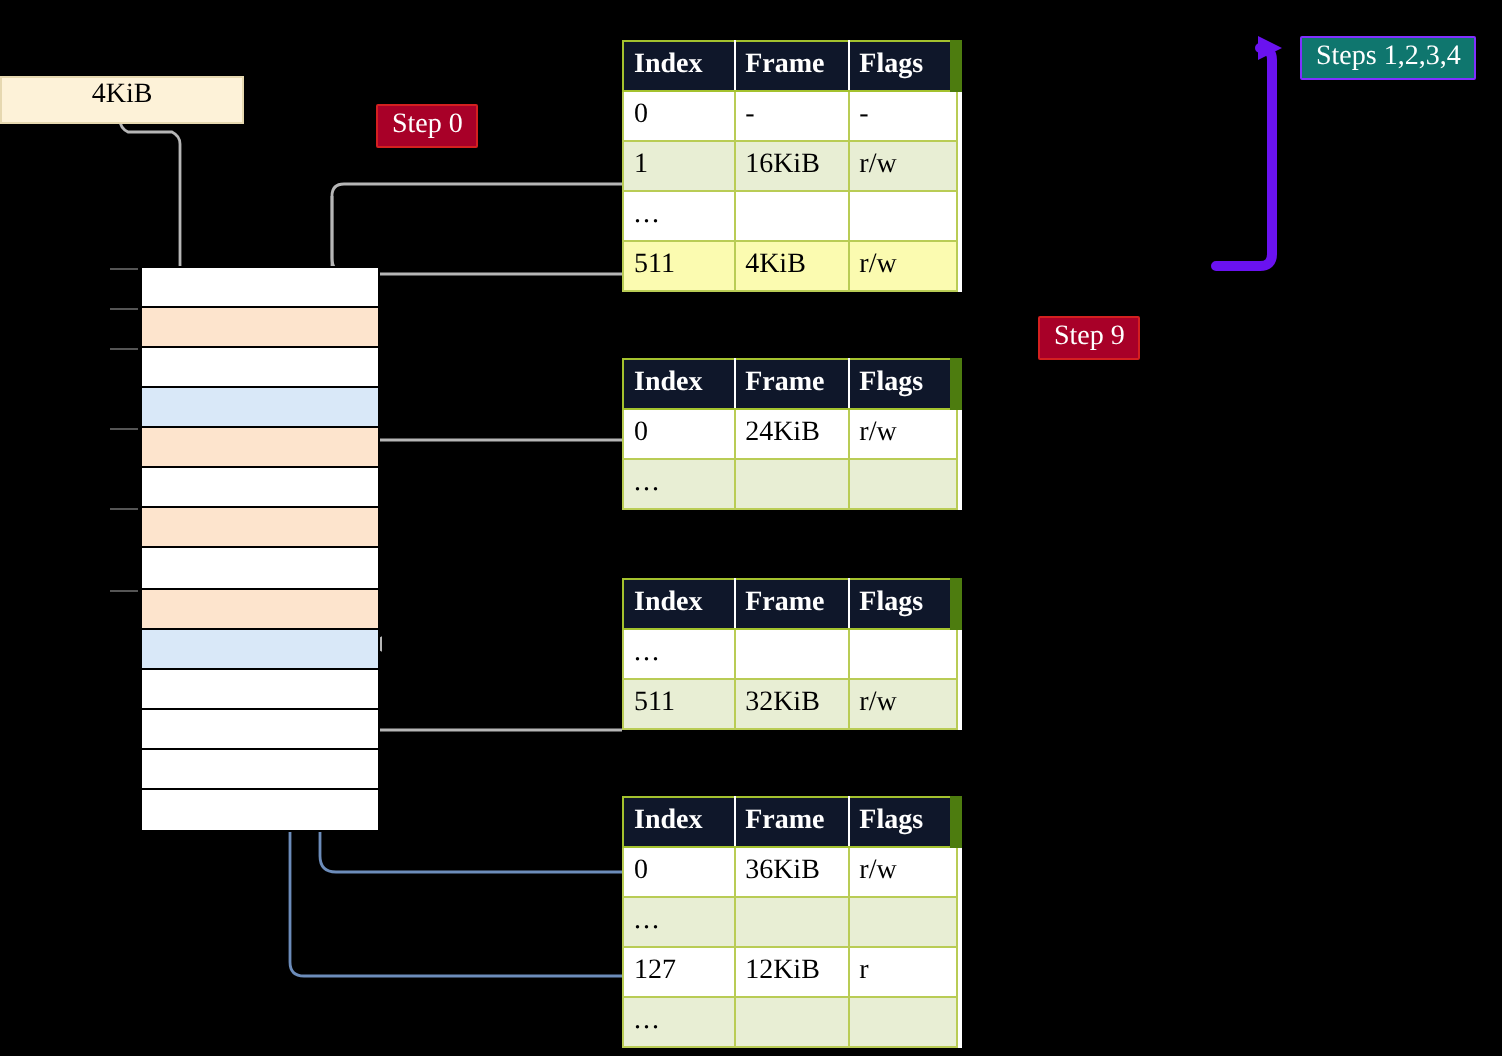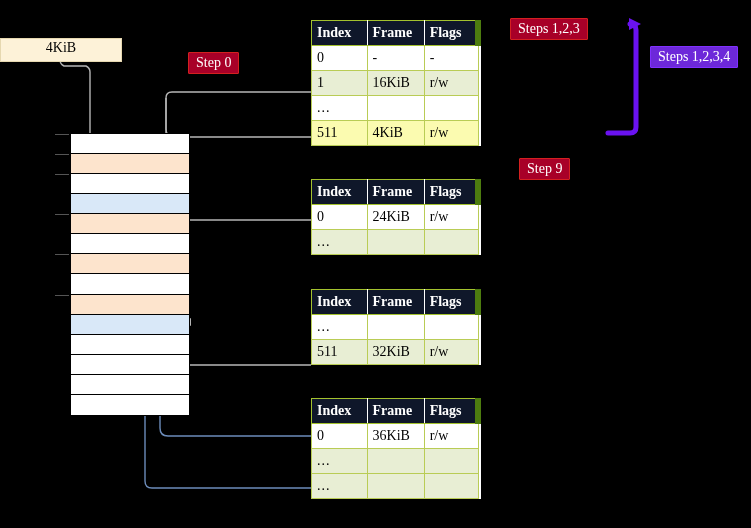--- a/index.html
+++ b/index.html
@@ -168,9 +168,6 @@
     <span>Step 0</span>
   </div>
 
-  <div class="badge badge-red" style="left:510px; top:18px;">
-    <span>Steps 1,2,3</span>
-  </div>
 
   <div class="badge badge-purple" style="left:650px; top:18px;">
     <span>Steps 1,2,3,4</span>

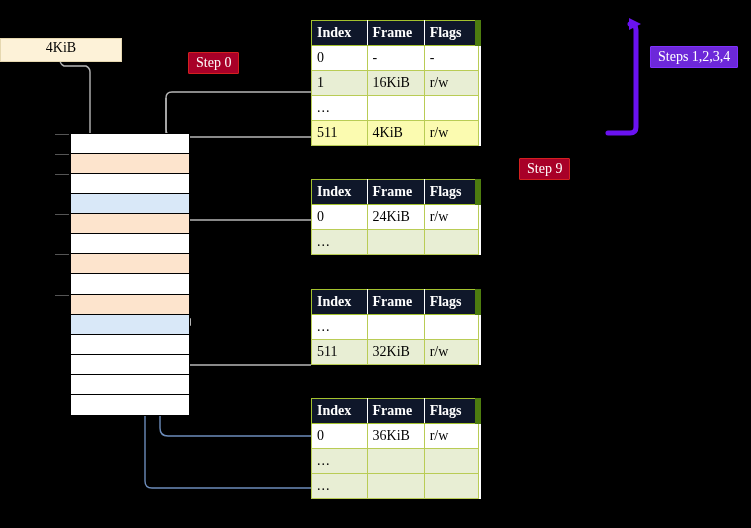--- a/index.html
+++ b/index.html
@@ -46,9 +46,8 @@
     border: 1px solid #d42020;
   }
   .badge-purple {
-    background: #6d28d9;
+    background: #0f766e;
     border: 1px solid #8030ff;
-    margin-top: 28px;
   }
 
   

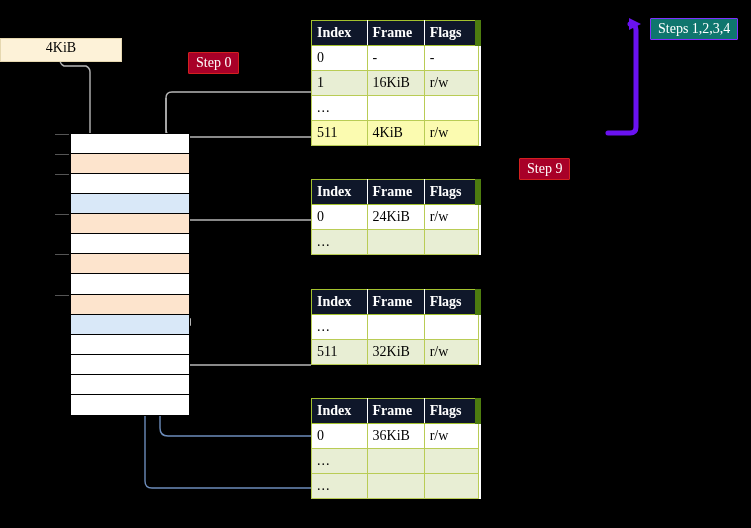--- a/index.html
+++ b/index.html
@@ -288,6 +288,11 @@
           <td class="col-frame"></td>
           <td class="col-flags"></td>
         </tr>
+        <tr>
+          <td class="col-index">127</td>
+          <td class="col-frame">12KiB</td>
+          <td class="col-flags">r</td>
+        </tr>
         <tr class="alt">
           <td class="col-index ellipsis">...</td>
           <td class="col-frame"></td>

